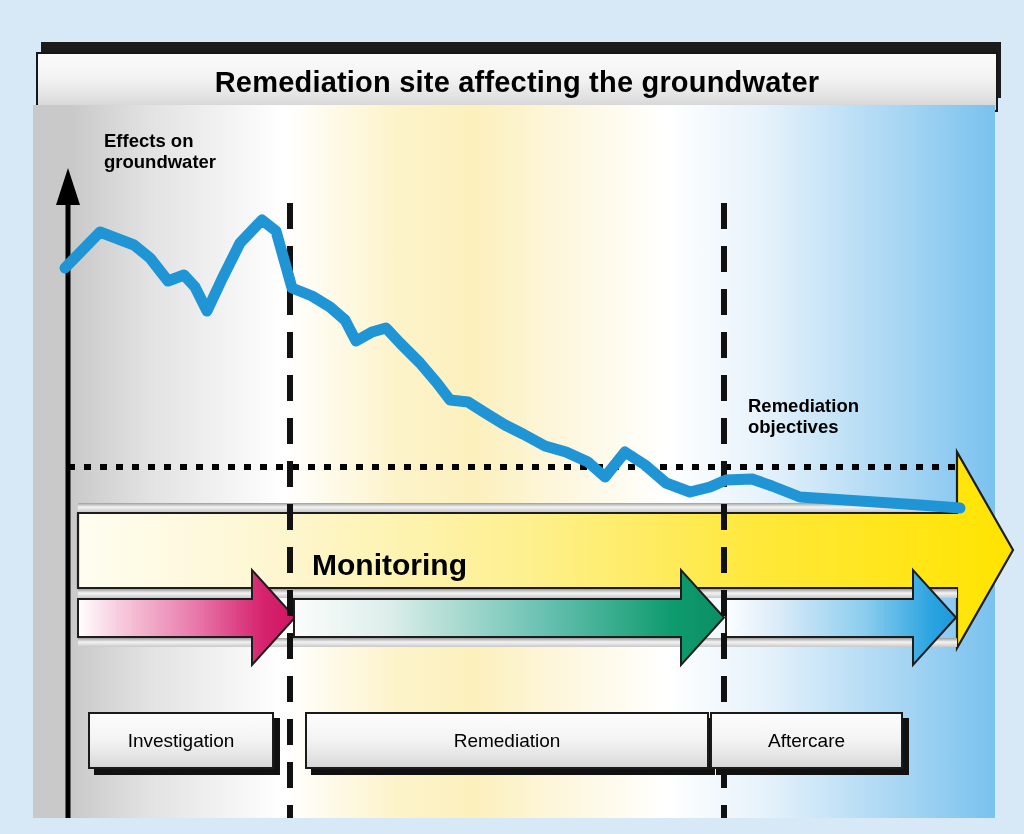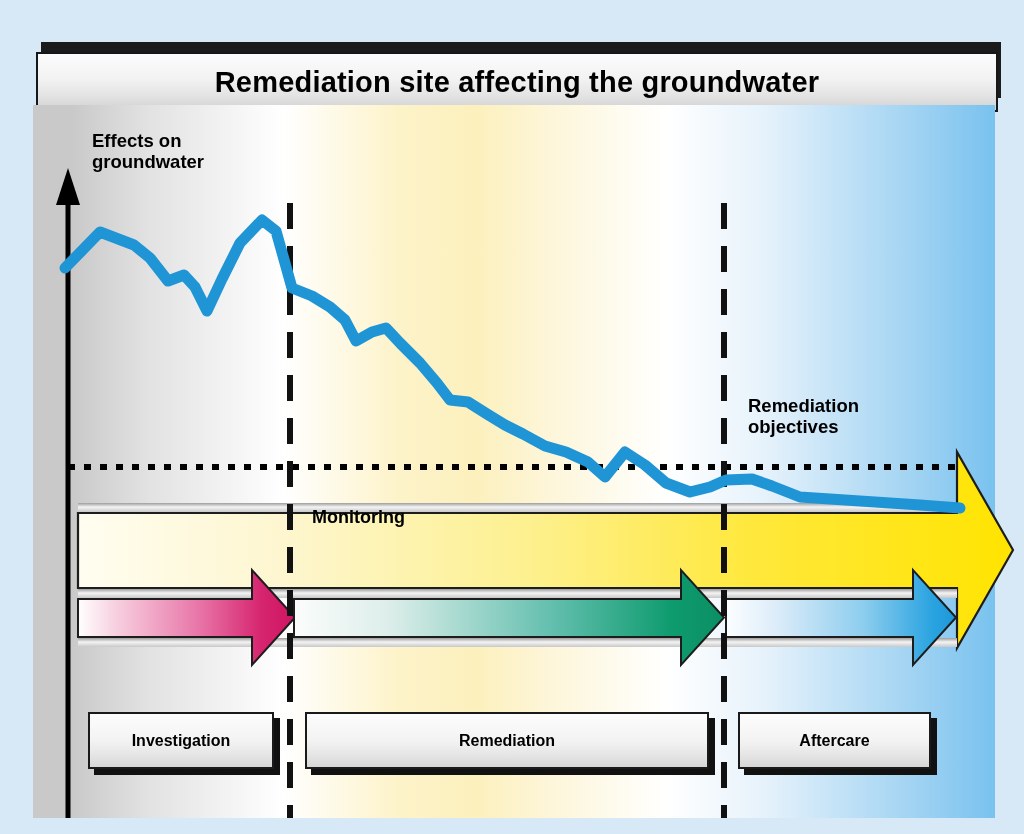--- a/index.html
+++ b/index.html
@@ -56,7 +56,7 @@
     font-family:"Liberation Sans", sans-serif;line-height:1.12;
     white-space:pre;
   }
-  #lbl-effects{left:92px;top:131px;font-size:18.5px;}
+  #lbl-effects{left:104px;top:131px;font-size:18.5px;}
   #lbl-objectives{left:748px;top:396px;font-size:18.5px;}
   #lbl-monitoring{left:312px;top:507px;font-size:18px;}
 

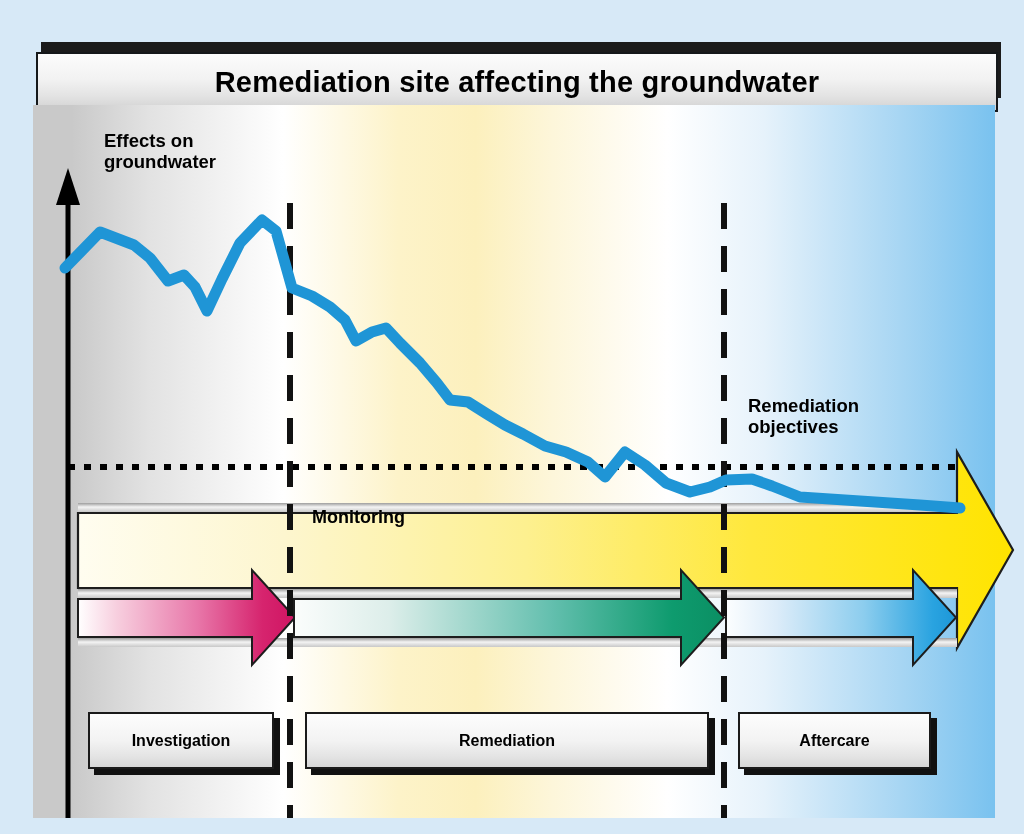--- a/index.html
+++ b/index.html
@@ -58,7 +58,7 @@
   }
   #lbl-effects{left:104px;top:131px;font-size:18.5px;}
   #lbl-objectives{left:748px;top:396px;font-size:18.5px;}
-  #lbl-monitoring{left:312px;top:507px;font-size:18px;}
+  #lbl-monitoring{left:312px;top:548px;font-size:30px;}
 
   
   .pbox-wrap{position:absolute;}

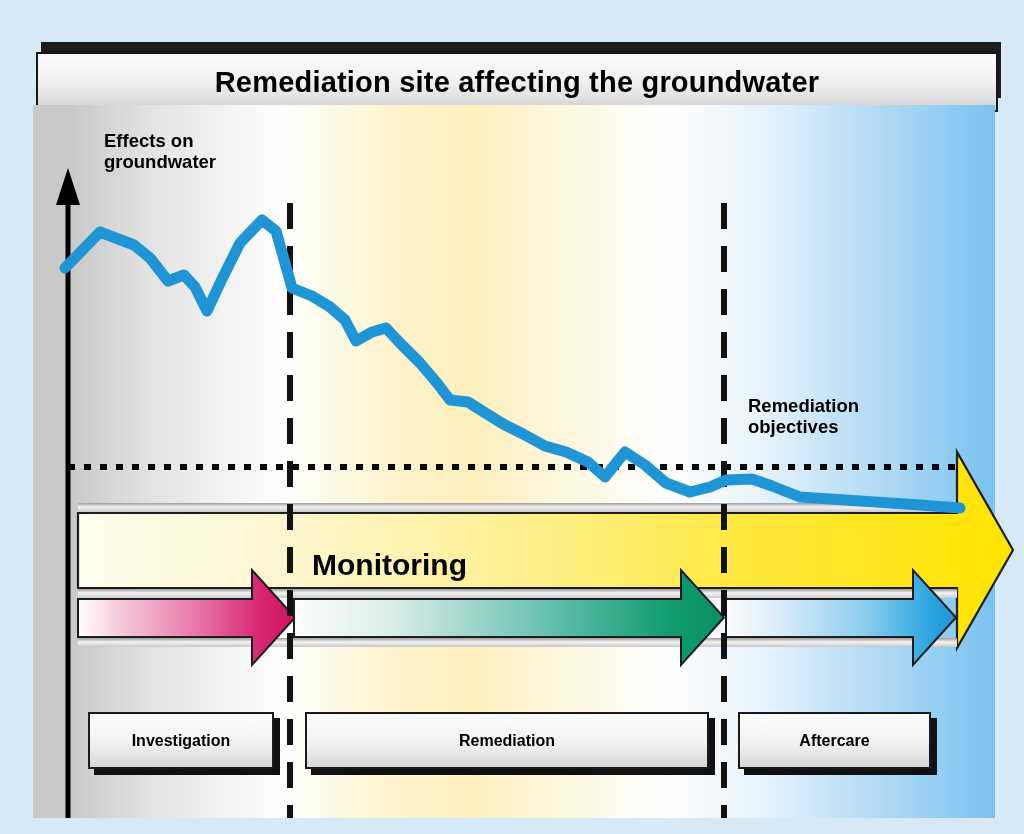--- a/index.html
+++ b/index.html
@@ -70,7 +70,7 @@
     display:flex;align-items:center;justify-content:center;
     box-sizing:border-box;
   }
-  .pbox span{font-size:16px;font-weight:bold;color:#000;}
+  .pbox span{font-size:19px;font-weight:normal;color:#000;}
 
   #pbox-investigation{left:88px;top:712px;width:186px;height:57px;}
   #pbox-remediation  {left:305px;top:712px;width:404px;height:57px;}

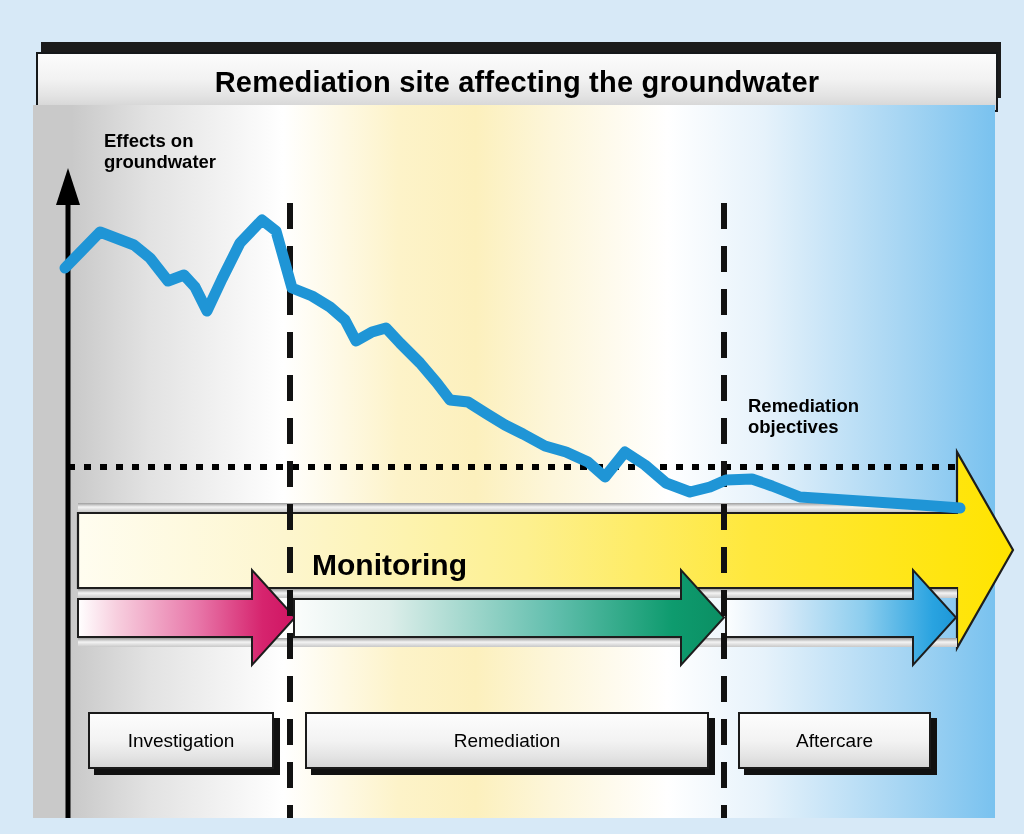--- a/index.html
+++ b/index.html
@@ -74,7 +74,7 @@
 
   #pbox-investigation{left:88px;top:712px;width:186px;height:57px;}
   #pbox-remediation  {left:305px;top:712px;width:404px;height:57px;}
-  #pbox-aftercare    {left:738px;top:712px;width:193px;height:57px;}
+  #pbox-aftercare    {left:710px;top:712px;width:193px;height:57px;}
 </style>
 </head>
 <body>

